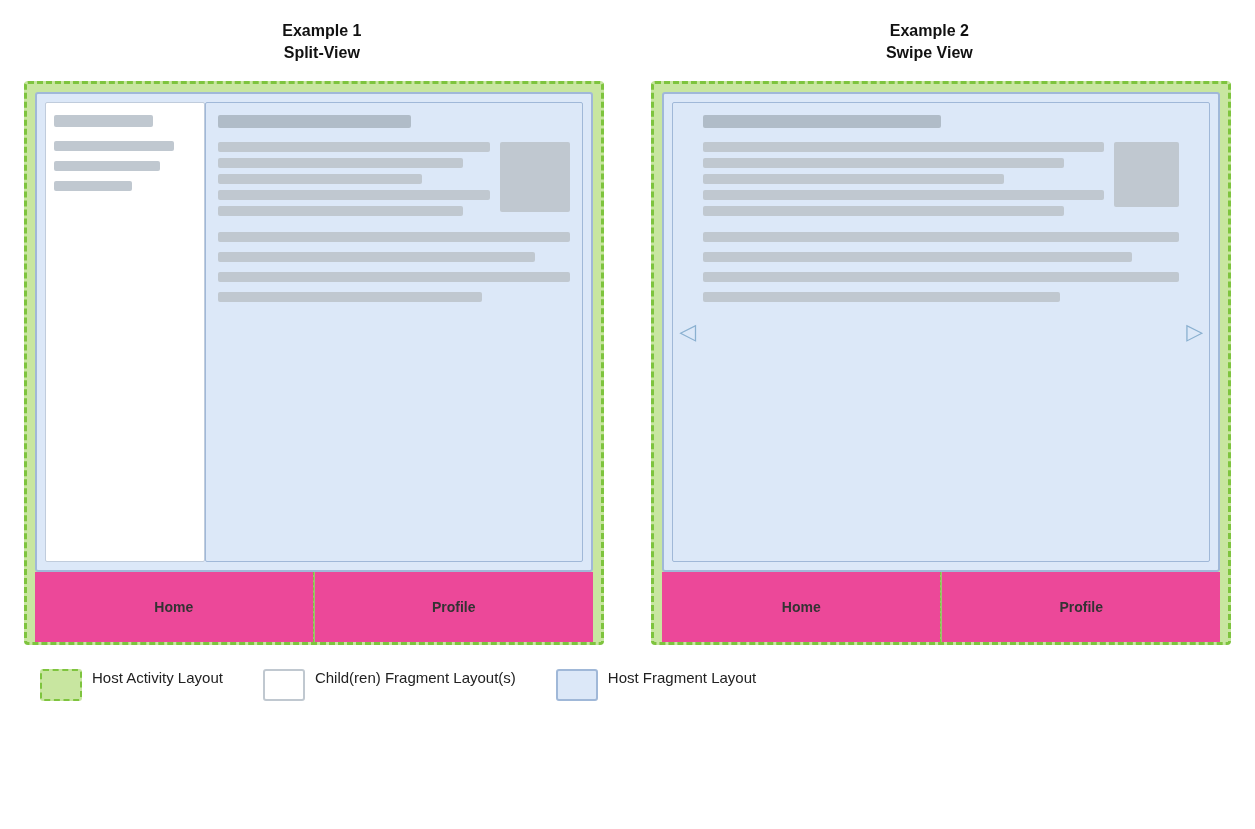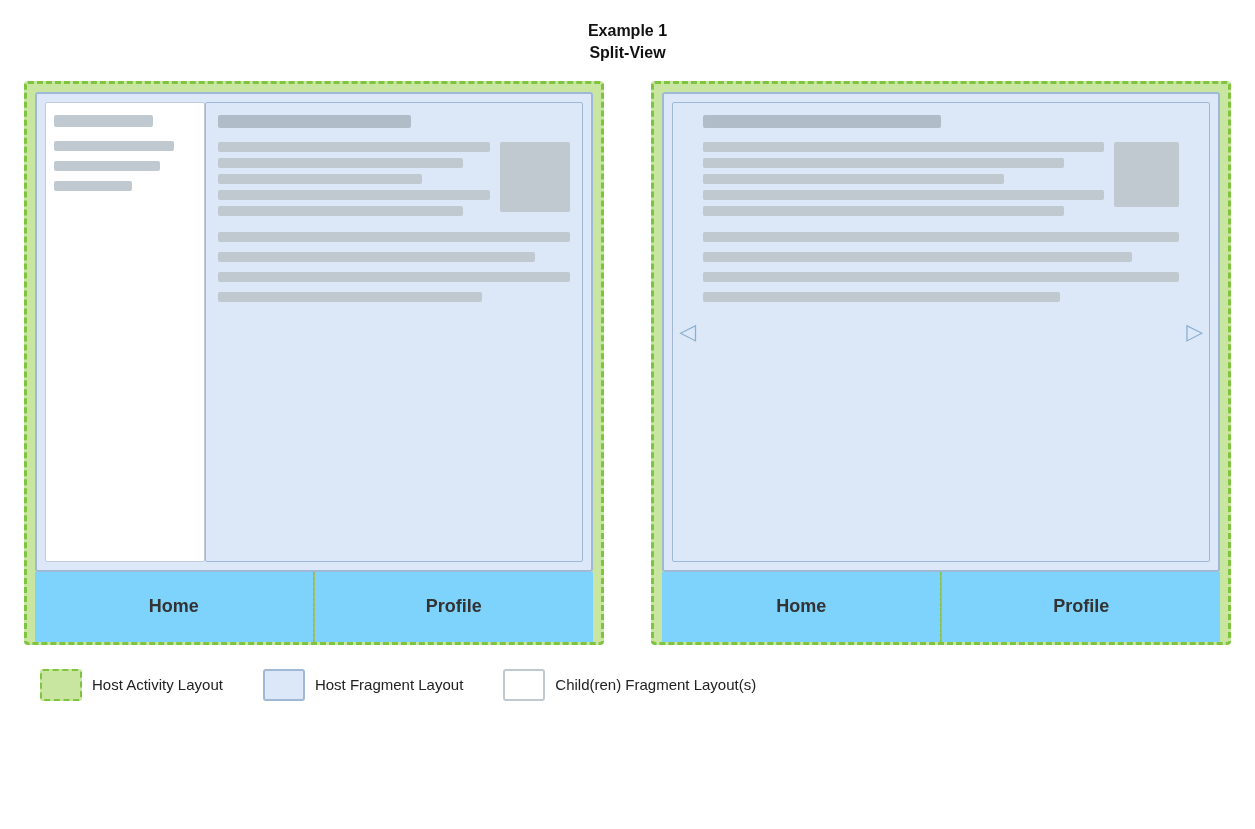--- a/index.html
+++ b/index.html
@@ -220,6 +220,10 @@
     <div class="example-title">
       <div>Example 1</div>
       <div>Split-View</div>
+    </div>
+    <div class="example-title">
+      <div>Example 2</div>
+      <div>Swipe View</div>
     </div>
   </div>
 

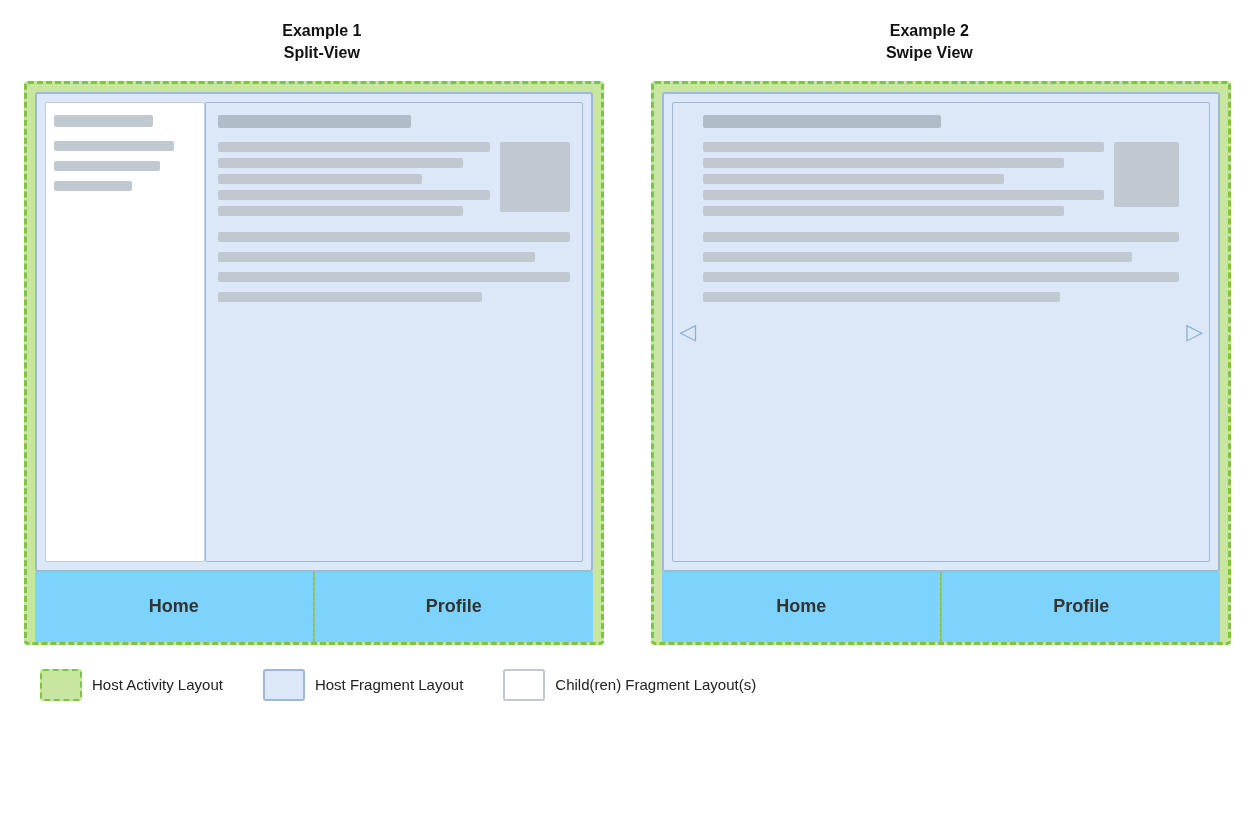--- a/index.html
+++ b/index.html
@@ -144,10 +144,10 @@
       display: flex;
       align-items: center;
       justify-content: center;
-      font-size: 18px;
+      font-size: 14px;
       font-weight: bold;
       color: #333;
-      background: #7dd3fc;
+      background: #ec4899;
     }
 
     .nav-divider {

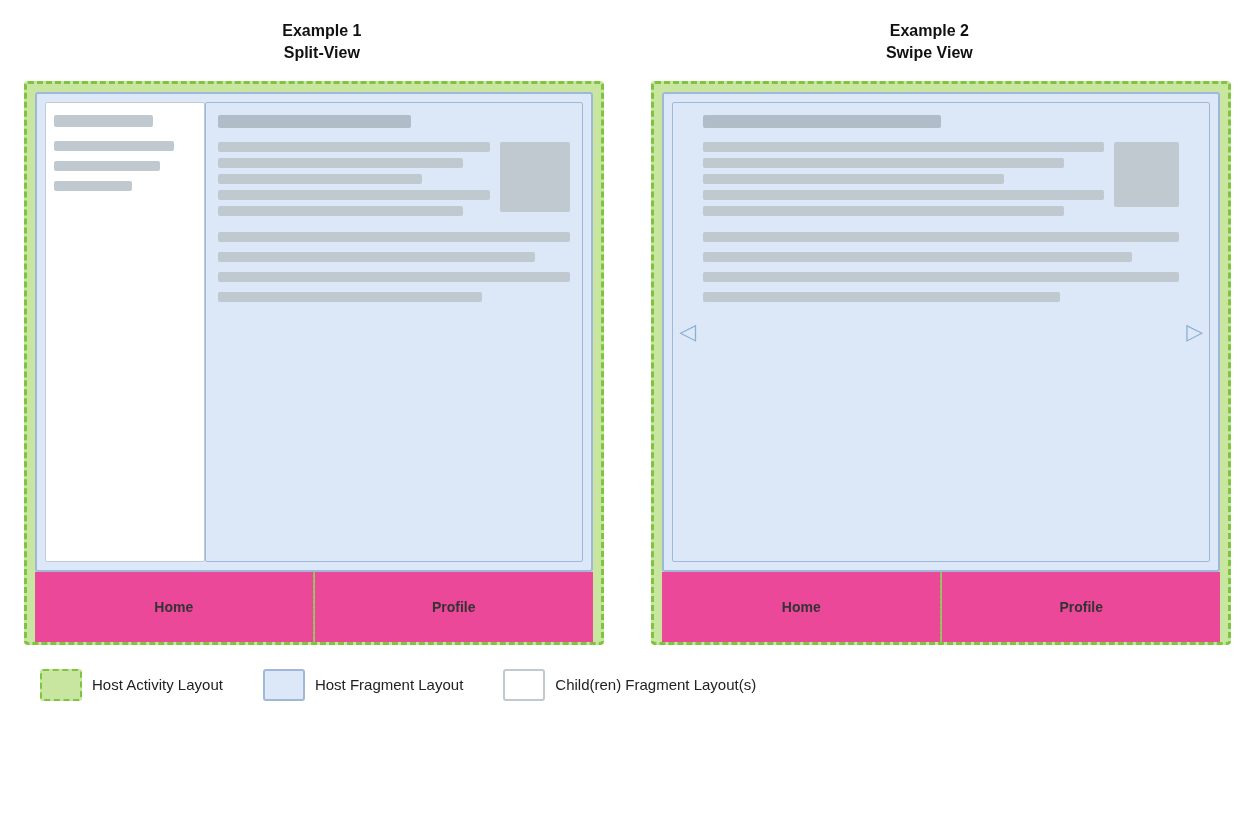--- a/index.html
+++ b/index.html
@@ -179,7 +179,7 @@
 
     .legend-item {
       display: flex;
-      align-items: center;
+      align-items: flex-start;
       gap: 10px;
     }
 

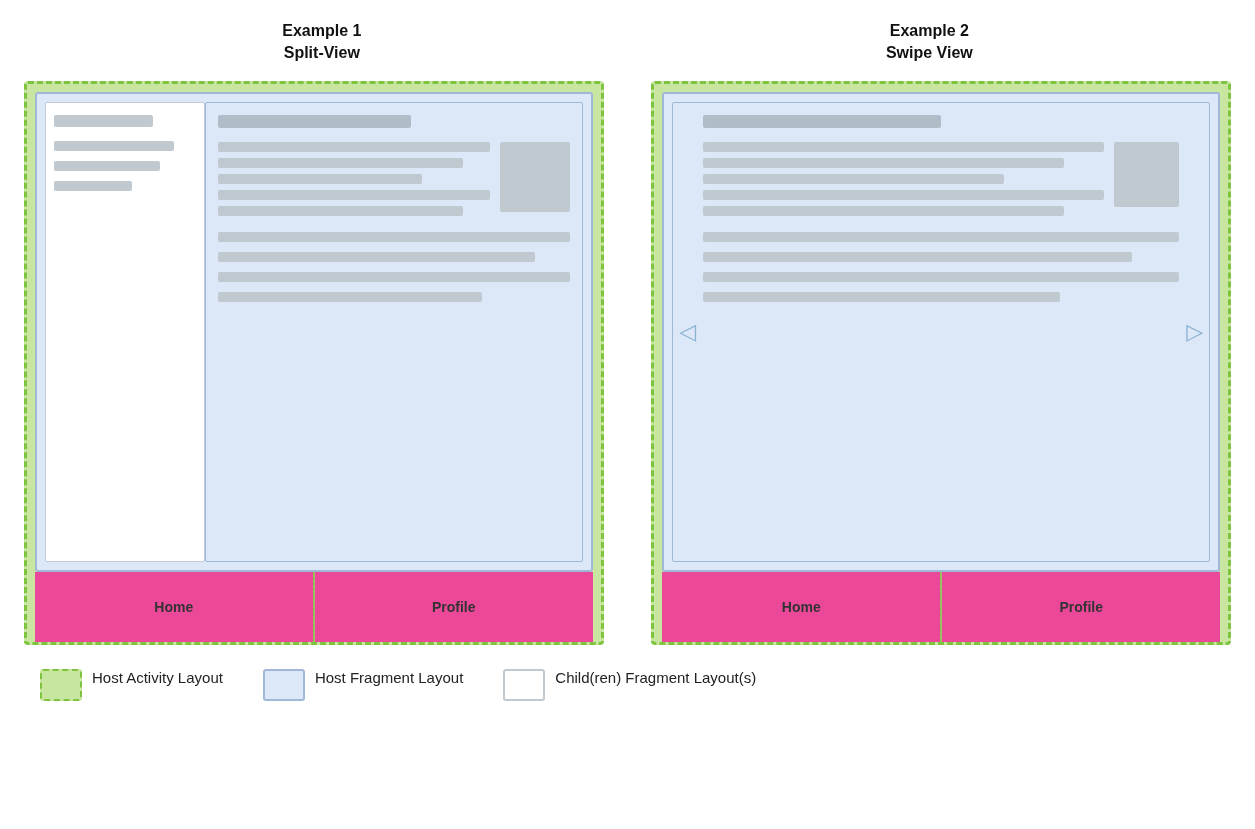--- a/index.html
+++ b/index.html
@@ -314,13 +314,13 @@
       <span class="legend-label">Host Activity Layout</span>
     </div>
     <div class="legend-item">
+      <div class="legend-box legend-box-white"></div>
+      <span class="legend-label">Child(ren) Fragment Layout(s)</span>
+    </div>
+    <div class="legend-item">
       <div class="legend-box legend-box-blue"></div>
       <span class="legend-label">Host Fragment Layout</span>
     </div>
-    <div class="legend-item">
-      <div class="legend-box legend-box-white"></div>
-      <span class="legend-label">Child(ren) Fragment Layout(s)</span>
-    </div>
   </div>
 
 </div>

